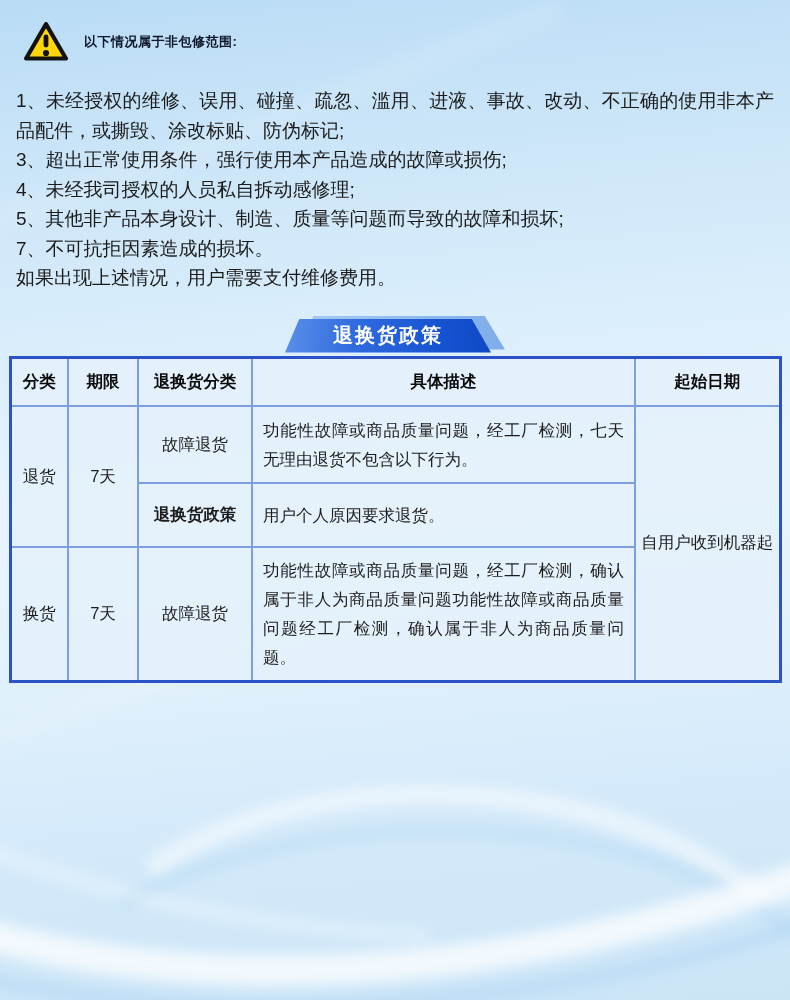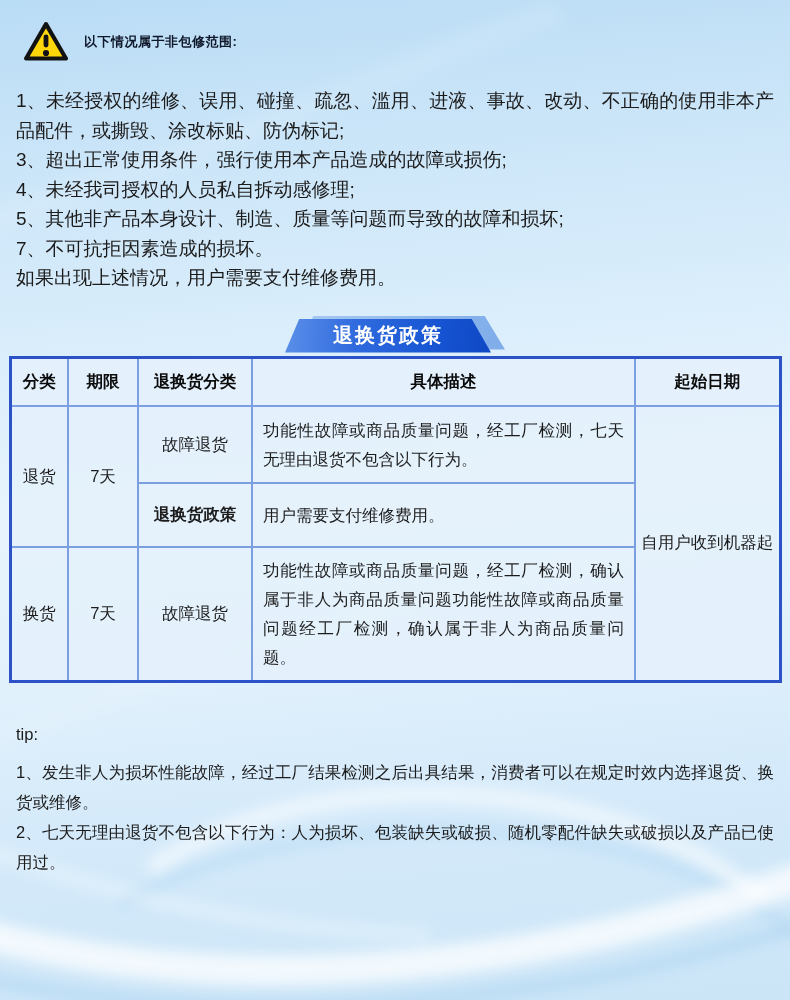--- a/index.html
+++ b/index.html
@@ -132,7 +132,7 @@
     </tr>
     <tr class="r2">
       <td class="col-l bold">退换货政策</td>
-      <td class="desc">用户需要支付维修费用。</td>
+      <td class="desc">用户个人原因要求退货。</td>
     </tr>
     <tr class="r3">
       <td class="col-c">换货</td>

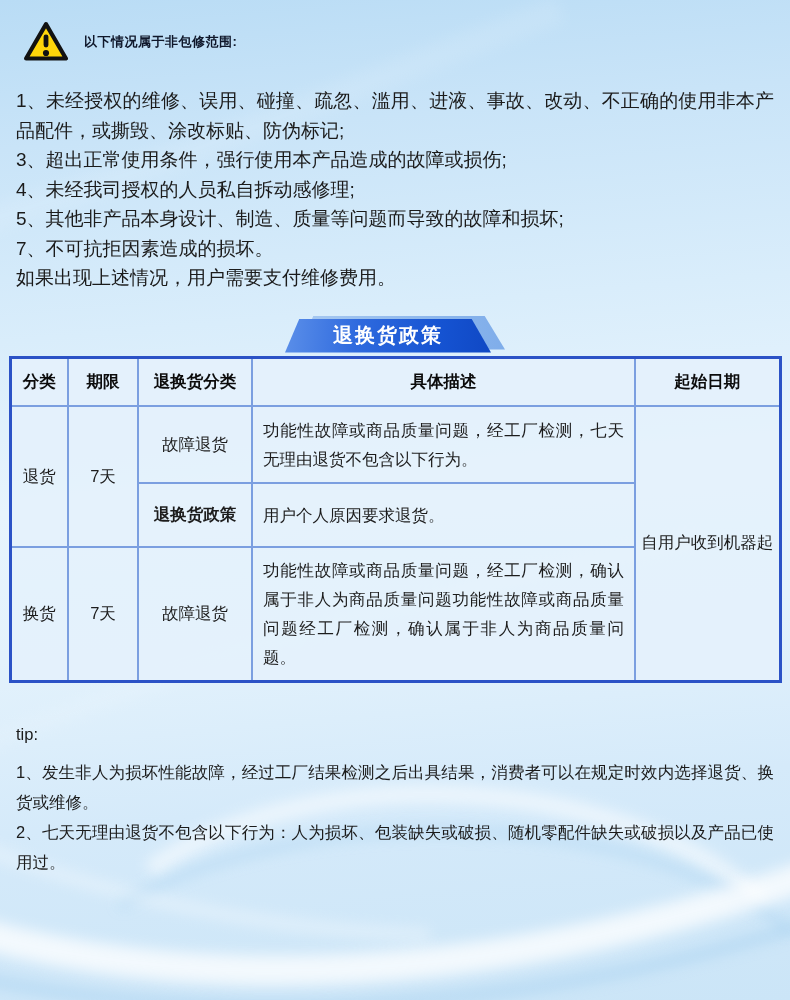--- a/index.html
+++ b/index.html
@@ -143,11 +143,6 @@
   </tbody>
     </table>
 
-  <div class="tips">
-    <p class="tip-label">tip:</p>
-    <p>1、发生非人为损坏性能故障，经过工厂结果检测之后出具结果，消费者可以在规定时效内选择退货、换货或维修。</p>
-    <p>2、七天无理由退货不包含以下行为：人为损坏、包装缺失或破损、随机零配件缺失或破损以及产品已使用过。</p>
-  </div>
 
 </div>
 

